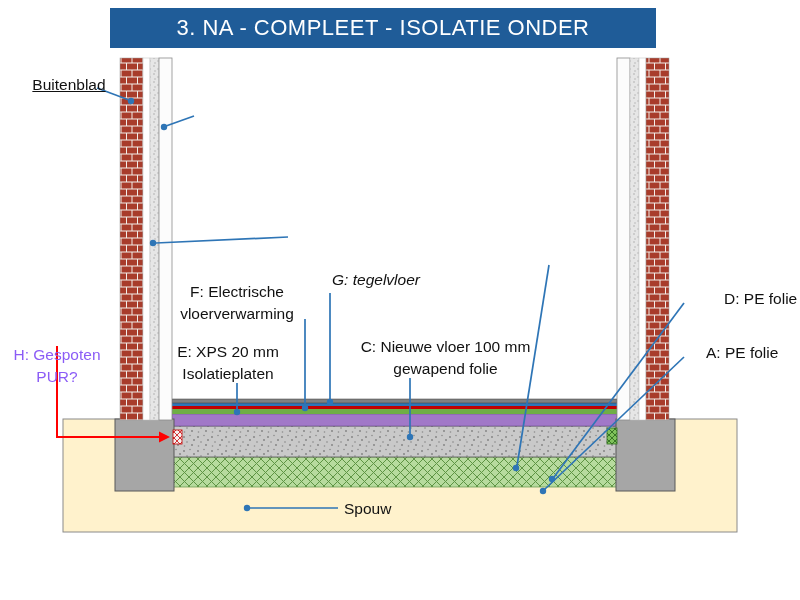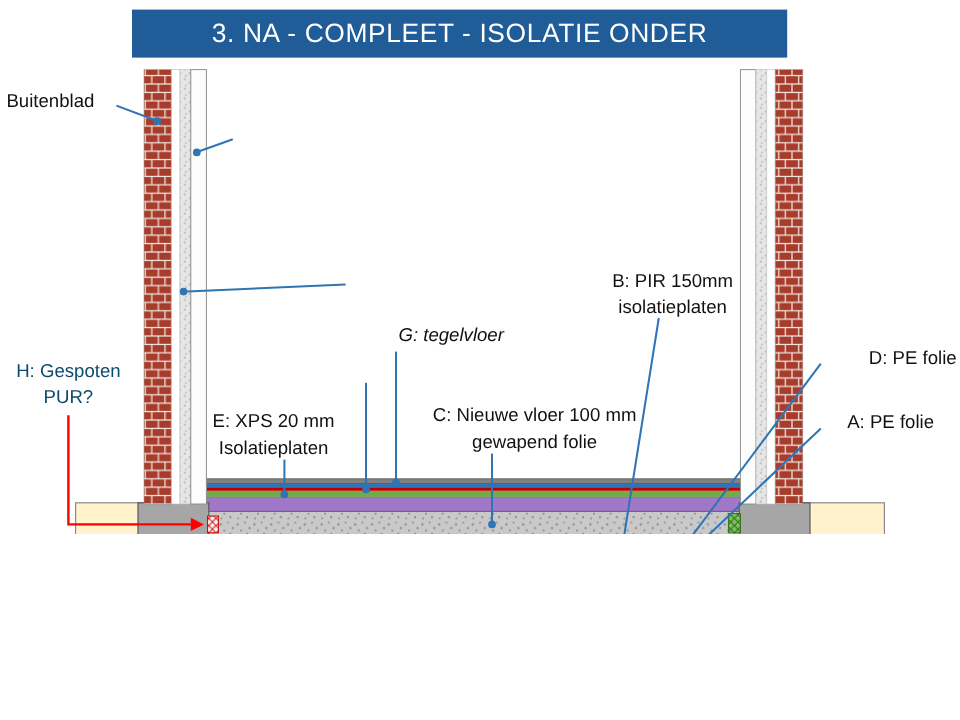--- a/index.html
+++ b/index.html
@@ -3,7 +3,7 @@
 <meta charset="utf-8">
 <style>
   html,body{margin:0;padding:0;background:#fff;}
-  #slide{position:relative;width:800px;height:445px;background:#ffffff;overflow:hidden;
+  #slide{position:relative;width:800px;height:600px;background:#ffffff;overflow:hidden;
          font-family:"Liberation Sans",sans-serif;}
   #titlebar{position:absolute;left:110px;top:8px;width:546px;height:40px;
             background:#1F5C98;color:#ffffff;display:flex;align-items:center;justify-content:center;

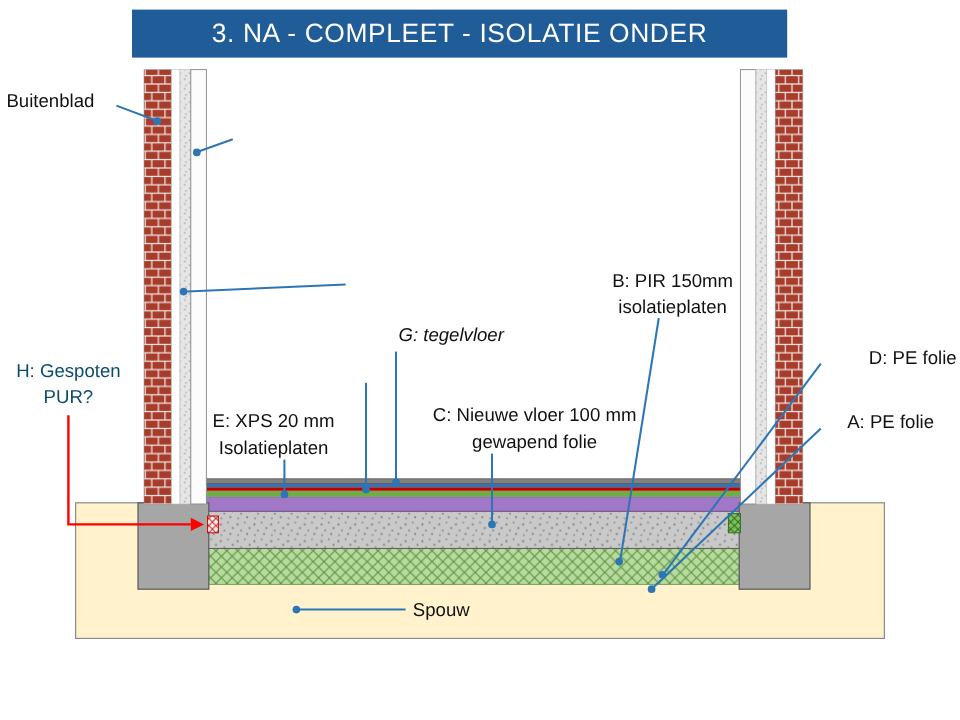--- a/index.html
+++ b/index.html
@@ -147,7 +147,7 @@
     </g>
   </svg>
 
-  <div class="lbl" style="left:0;top:74px;width:84px;">Buitenblad</div>
+  <div class="lbl" style="left:27px;top:74px;width:84px;text-decoration:underline;">Buitenblad</div>
   <div class="lbl" style="left:478px;top:224px;width:165px;">B: PIR 150mm
 isolatieplaten</div>
   <div class="lbl" style="left:320px;top:269px;width:112px;font-style:italic;">G: tegelvloer</div>

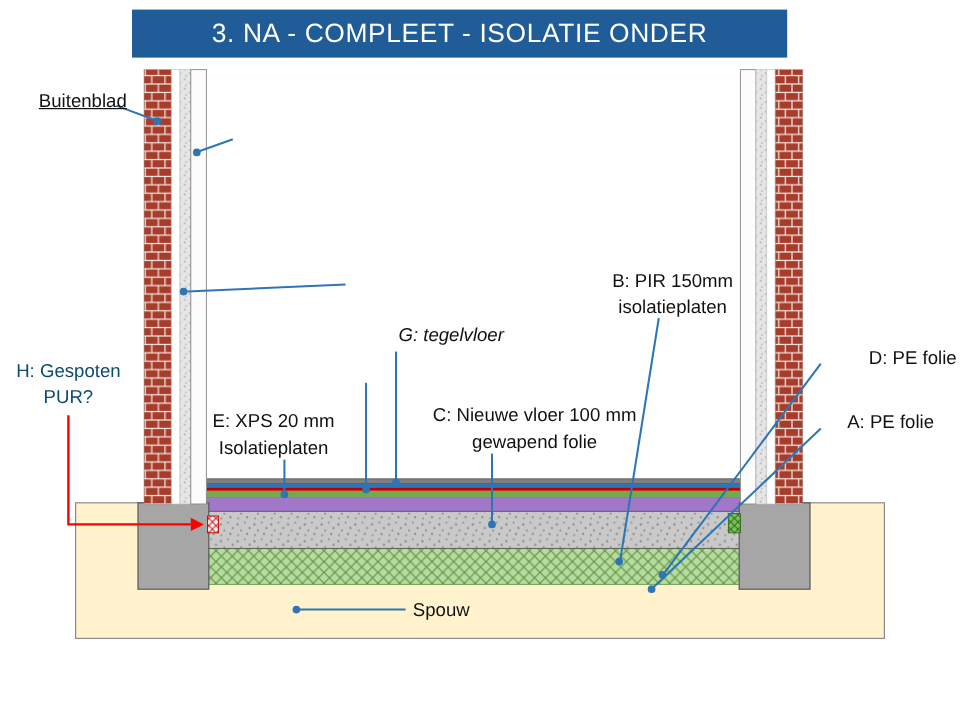--- a/index.html
+++ b/index.html
@@ -148,8 +148,6 @@
   </svg>
 
   <div class="lbl" style="left:27px;top:74px;width:84px;text-decoration:underline;">Buitenblad</div>
-  <div class="lbl" style="left:478px;top:224px;width:165px;">B: PIR 150mm
-isolatieplaten</div>
   <div class="lbl" style="left:320px;top:269px;width:112px;font-style:italic;">G: tegelvloer</div>
   <div class="lbl" style="left:152px;top:341px;width:152px;">E: XPS 20 mm
 Isolatieplaten</div>

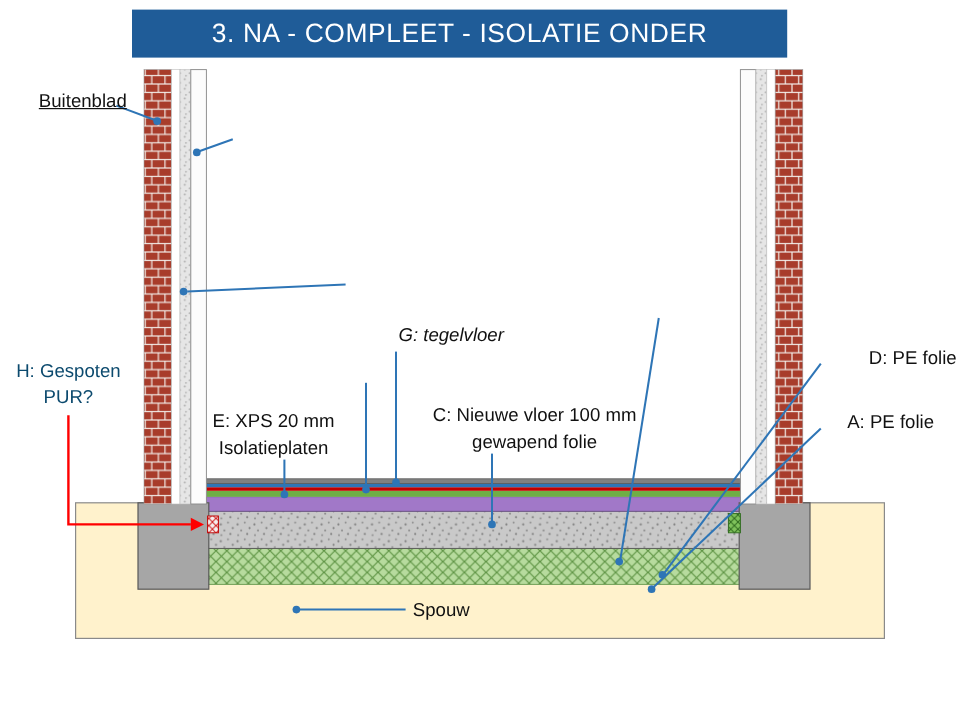--- a/index.html
+++ b/index.html
@@ -149,6 +149,8 @@
 
   <div class="lbl" style="left:27px;top:74px;width:84px;text-decoration:underline;">Buitenblad</div>
   <div class="lbl" style="left:320px;top:269px;width:112px;font-style:italic;">G: tegelvloer</div>
+  <div class="lbl" style="left:157px;top:281px;width:160px;">F: Electrische
+vloerverwarming</div>
   <div class="lbl" style="left:152px;top:341px;width:152px;">E: XPS 20 mm
 Isolatieplaten</div>
   <div class="lbl" style="left:338px;top:336px;width:215px;">C: Nieuwe vloer 100 mm

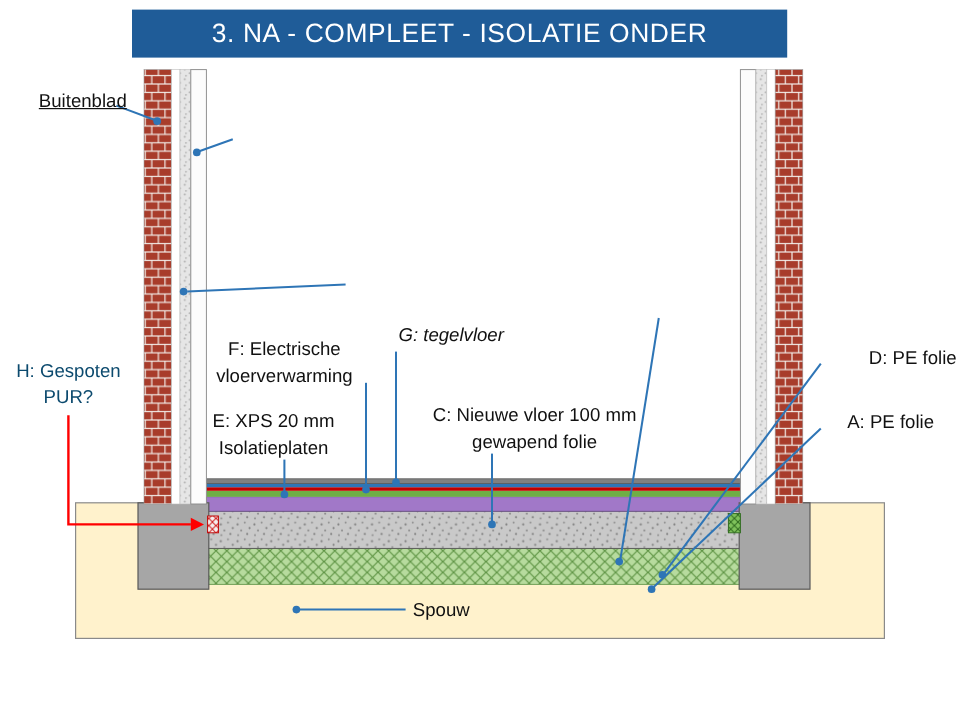--- a/index.html
+++ b/index.html
@@ -12,7 +12,7 @@
   .lbl{position:absolute;font-size:15.5px;line-height:1.42;color:#111;
        white-space:pre-line;text-align:center;}
   .lbl.left{text-align:left;}
-  .lbl.red{color:#0c4a6e;}
+  .lbl.red{color:#8b5cf6;margin-top:45px;}
 </style>
 </head>
 <body>

